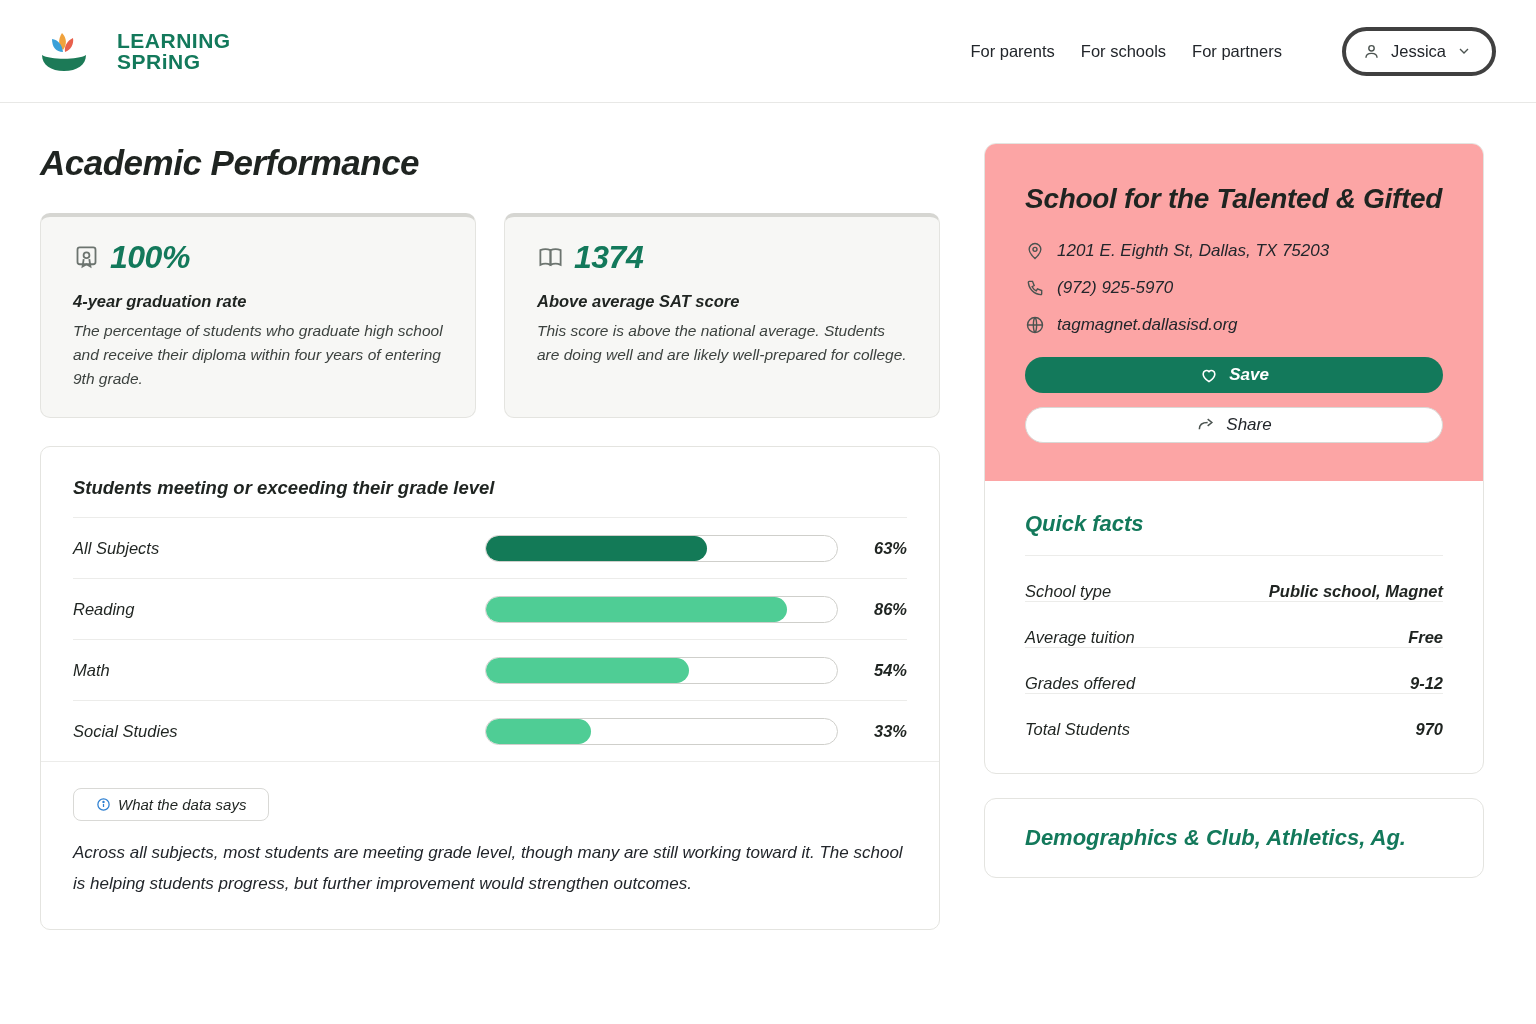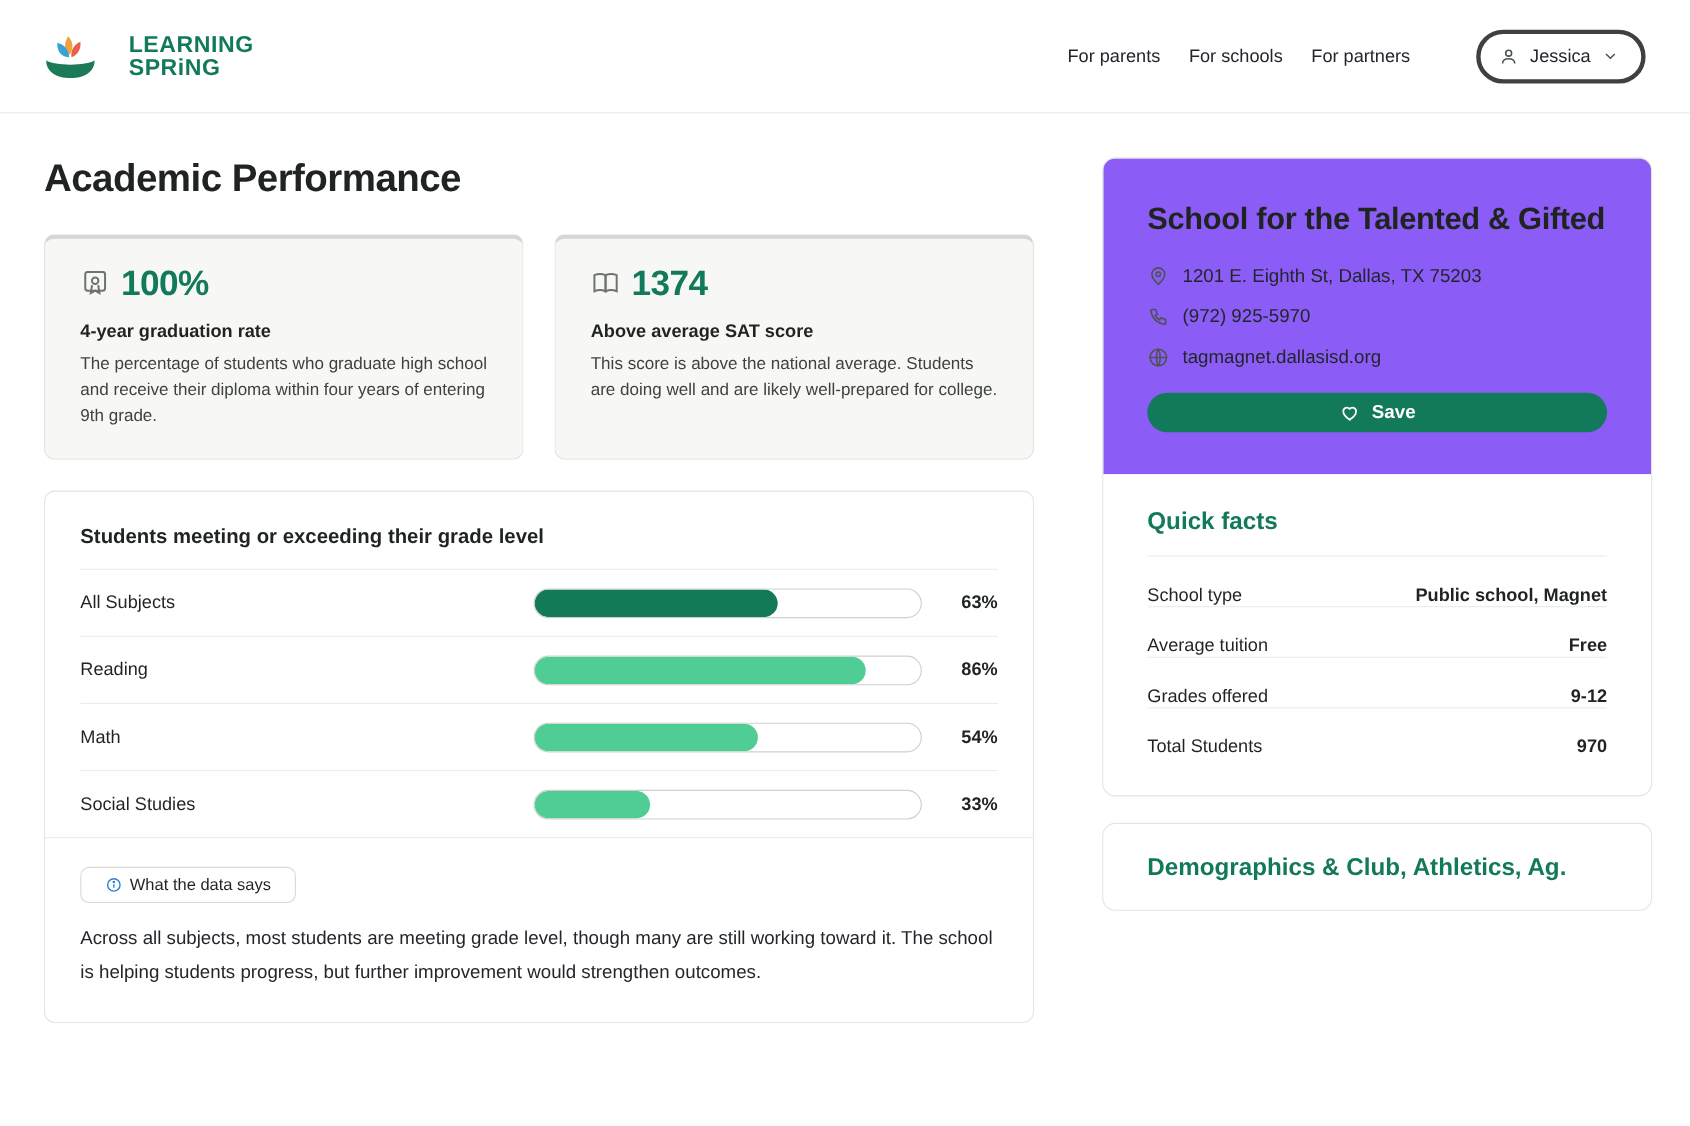--- a/index.html
+++ b/index.html
@@ -57,9 +57,10 @@
   
   .page {
     display: flex;
-    gap: 62px;
+    gap: 44px;
     padding: 40px 40px 0 40px;
     height: calc(1024px - 103px);
+    font-style: italic;
   }
   .left { width: 900px; flex: none; }
   .right { width: 500px; flex: none; }

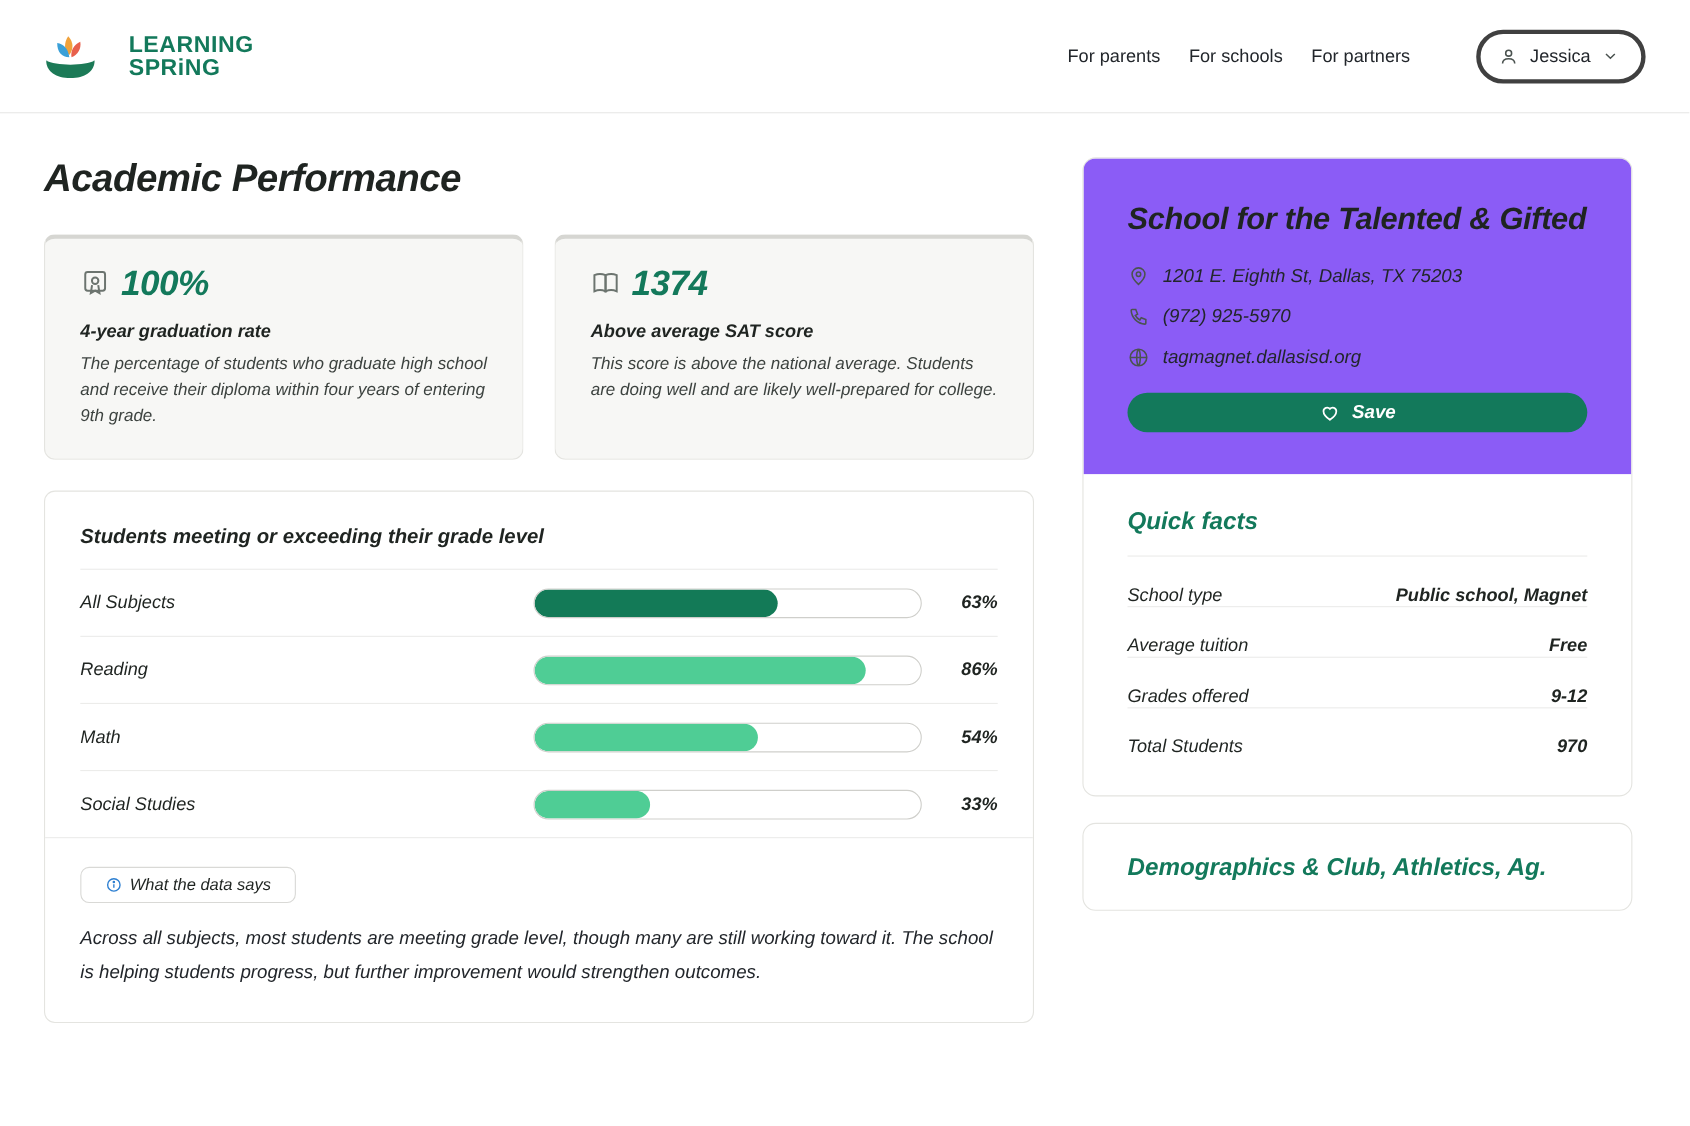--- a/index.html
+++ b/index.html
@@ -161,7 +161,7 @@
     overflow: hidden;
     background: #fff;
   }
-  .side-top { background: #8b5cf6; padding: 34px 40px 38px 40px; }
+  .side-top { background: #fca5a5; padding: 34px 40px 38px 40px; }
   .school-name {
     font-size: 28px;
     font-weight: bold;

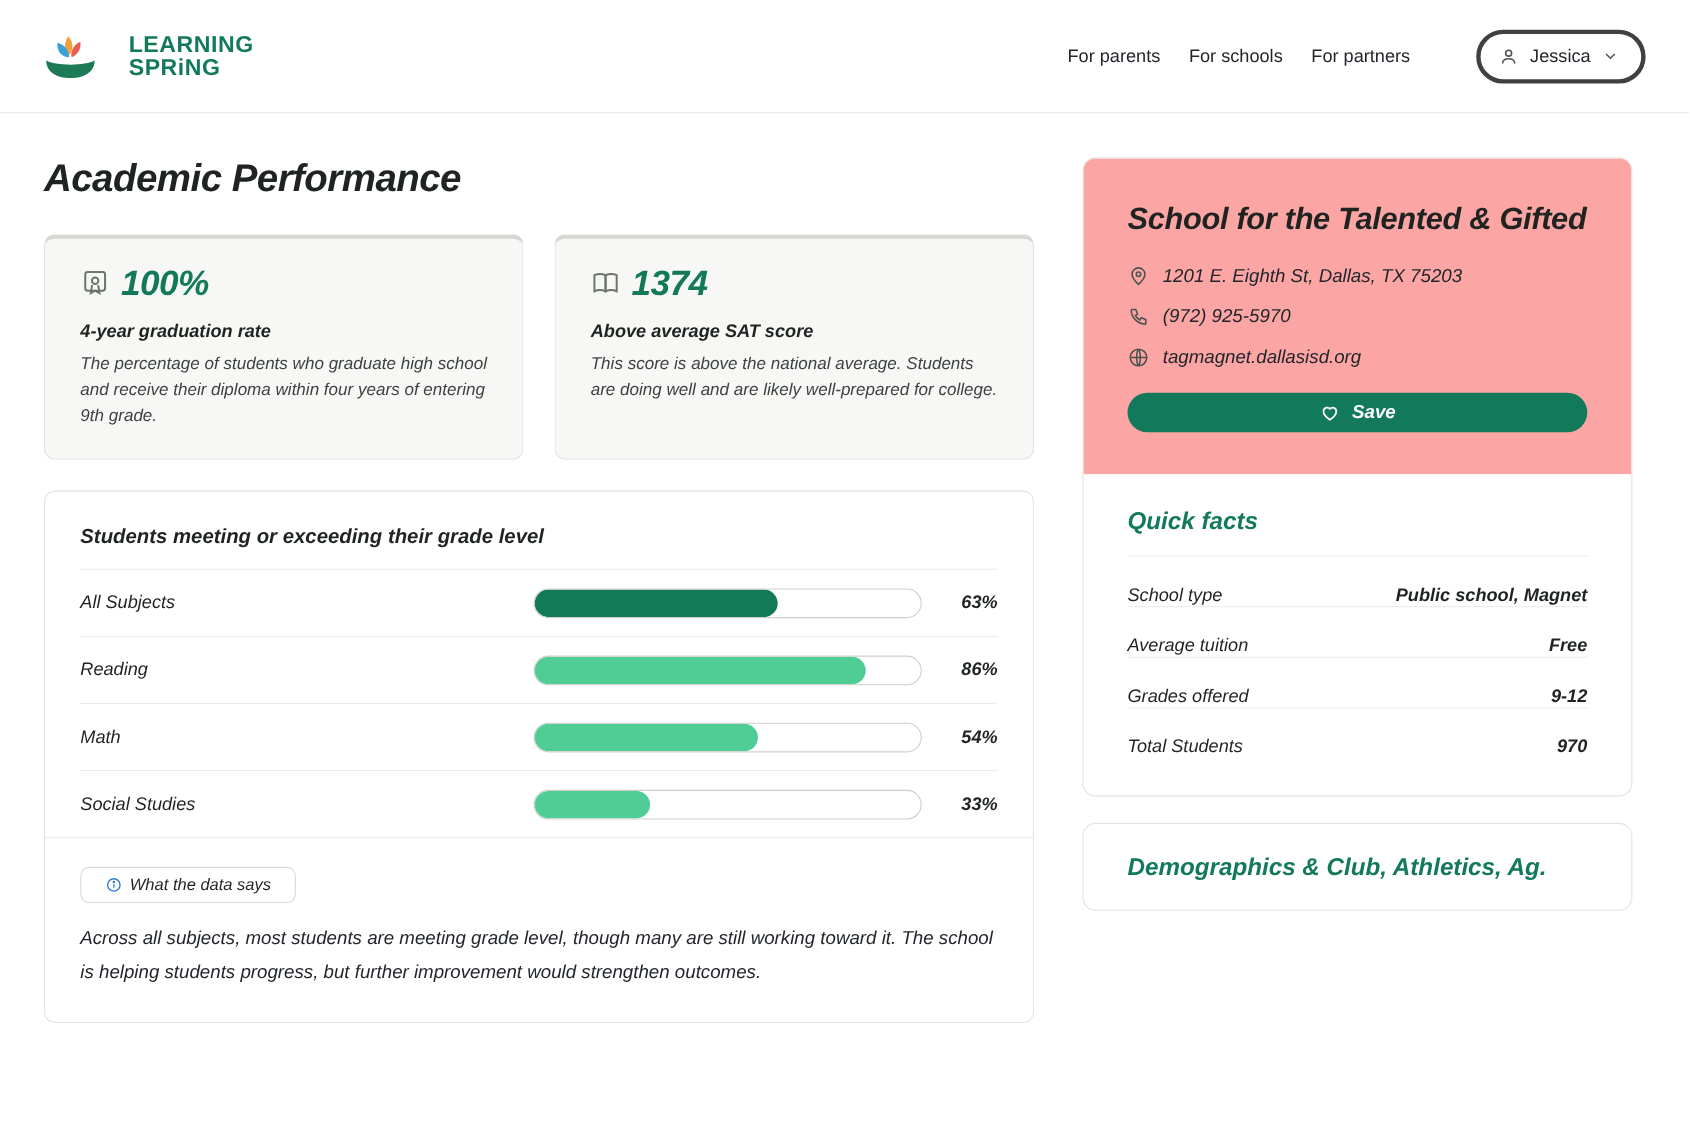--- a/index.html
+++ b/index.html
@@ -394,6 +394,15 @@
           <span>Save</span>
         </div>
 
+        <div class="btn btn-share">
+          <span class="icon">
+            <svg width="20" height="20" viewBox="0 0 24 24" fill="none" stroke="#4b5350" stroke-width="1.8">
+              <path d="M4 17c0-6 5-8 10-8"></path>
+                <path d="M14 5l5 4-5 4"></path>
+            </svg>
+          </span>
+          <span>Share</span>
+        </div>
       </div>
 
       <div class="side-bottom">

